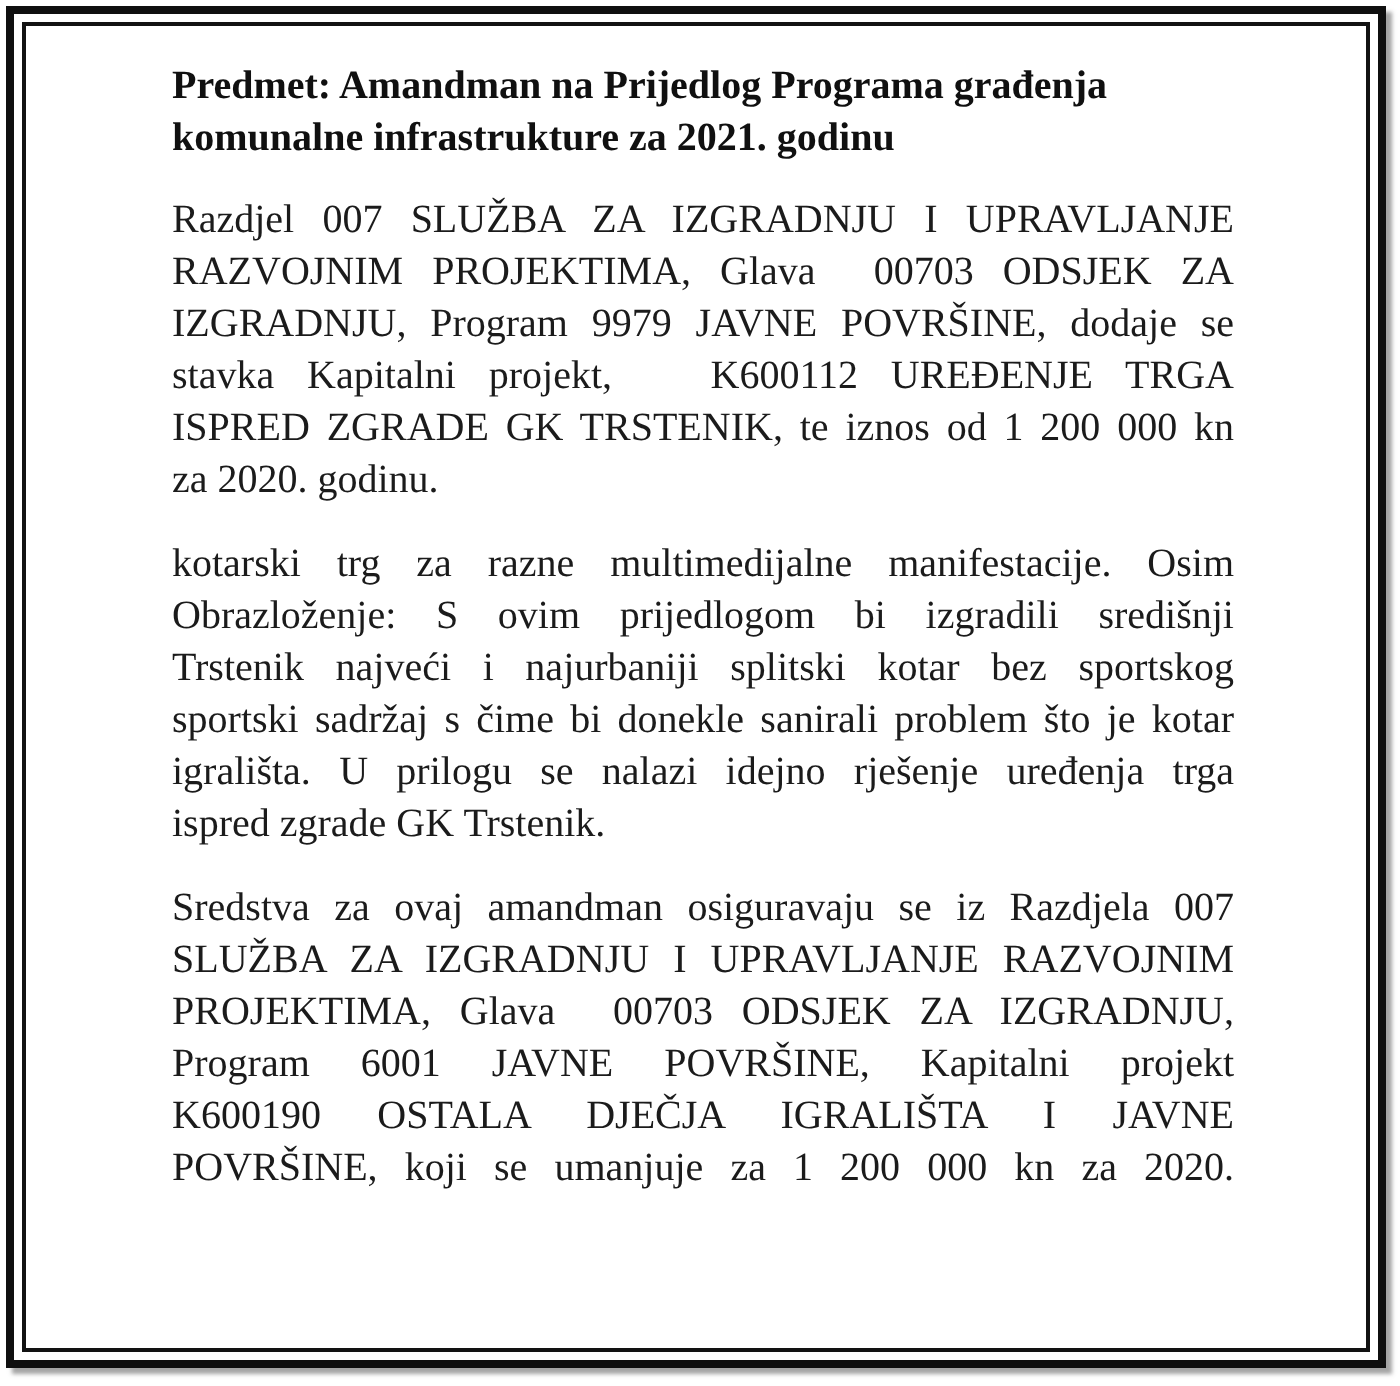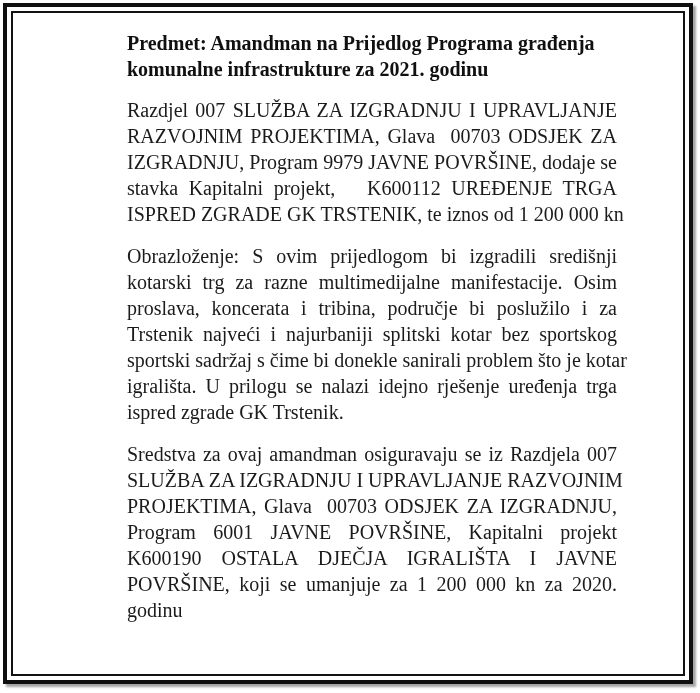--- a/index.html
+++ b/index.html
@@ -27,7 +27,7 @@
     height: 100%;
     box-sizing: border-box;
     border: 2px solid #121212;
-    padding: 17px 66px 0 114px;
+    padding: 17px 66px 0 73px;
     overflow: hidden;
   }
   .content {

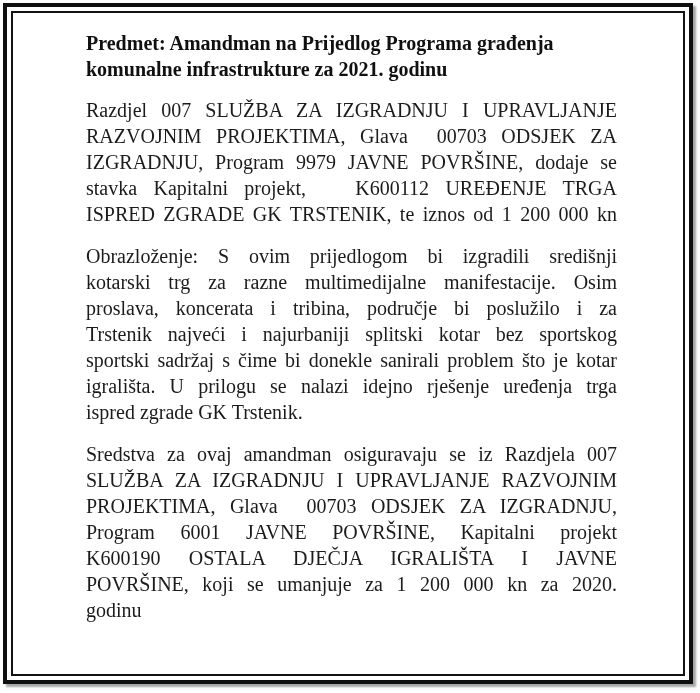--- a/index.html
+++ b/index.html
@@ -74,6 +74,7 @@
           <div class="jline">IZGRADNJU, Program 9979 JAVNE POVRŠINE, dodaje se</div>
           <div class="jline">stavka Kapitalni projekt, &nbsp; K600112 UREĐENJE TRGA</div>
           <div class="jline">ISPRED ZGRADE GK TRSTENIK, te iznos od 1 200 000 kn</div>
+          <div class="jline last">za 2020. godinu.</div>
         </div>
 
         <div class="para">

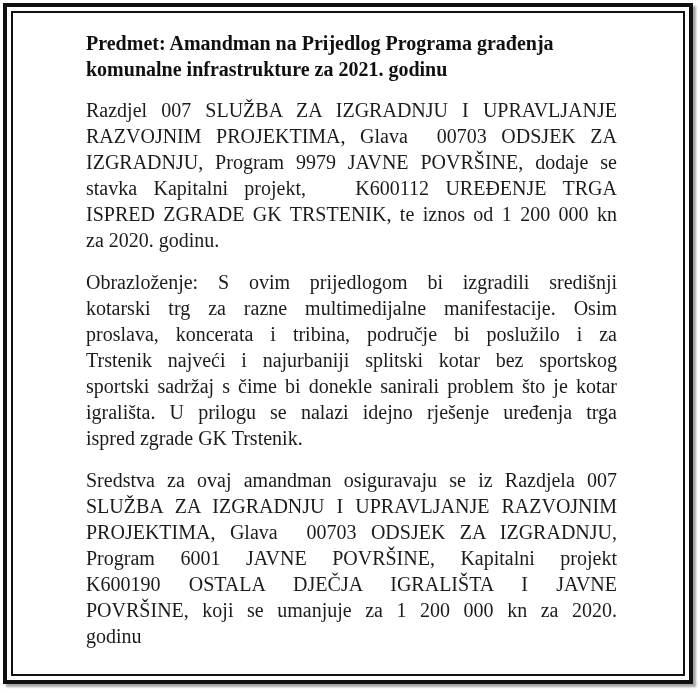--- a/index.html
+++ b/index.html
@@ -78,8 +78,8 @@
         </div>
 
         <div class="para">
+          <div class="jline">kotarski trg za razne multimedijalne manifestacije. Osim</div>
           <div class="jline">Obrazloženje: S ovim prijedlogom bi izgradili središnji</div>
-          <div class="jline">kotarski trg za razne multimedijalne manifestacije. Osim</div>
           <div class="jline">proslava, koncerata i tribina, područje bi poslužilo i za</div>
           <div class="jline">Trstenik najveći i najurbaniji splitski kotar bez sportskog</div>
           <div class="jline">sportski sadržaj s čime bi donekle sanirali problem što je kotar</div>

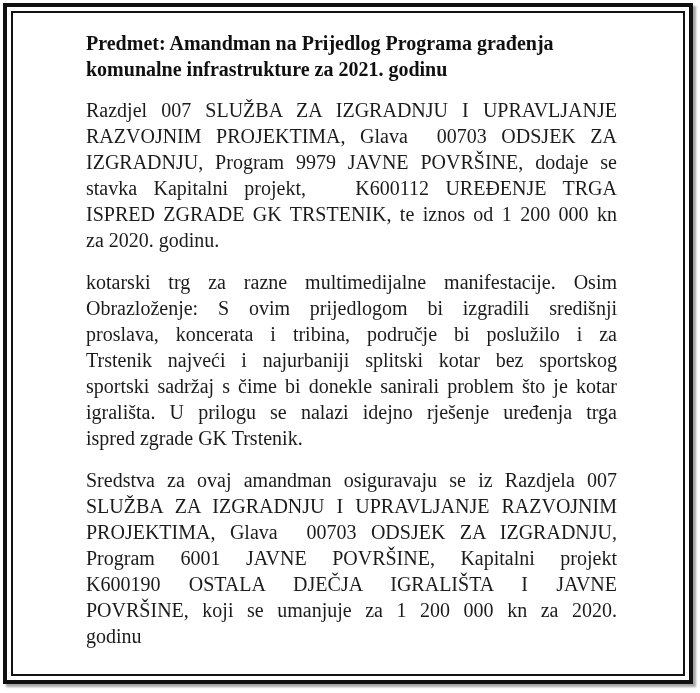--- a/index.html
+++ b/index.html
@@ -80,7 +80,6 @@
         <div class="para">
           <div class="jline">kotarski trg za razne multimedijalne manifestacije. Osim</div>
           <div class="jline">Obrazloženje: S ovim prijedlogom bi izgradili središnji</div>
-          <div class="jline">proslava, koncerata i tribina, područje bi poslužilo i za</div>
           <div class="jline">Trstenik najveći i najurbaniji splitski kotar bez sportskog</div>
           <div class="jline">sportski sadržaj s čime bi donekle sanirali problem što je kotar</div>
           <div class="jline">igrališta. U prilogu se nalazi idejno rješenje uređenja trga</div>

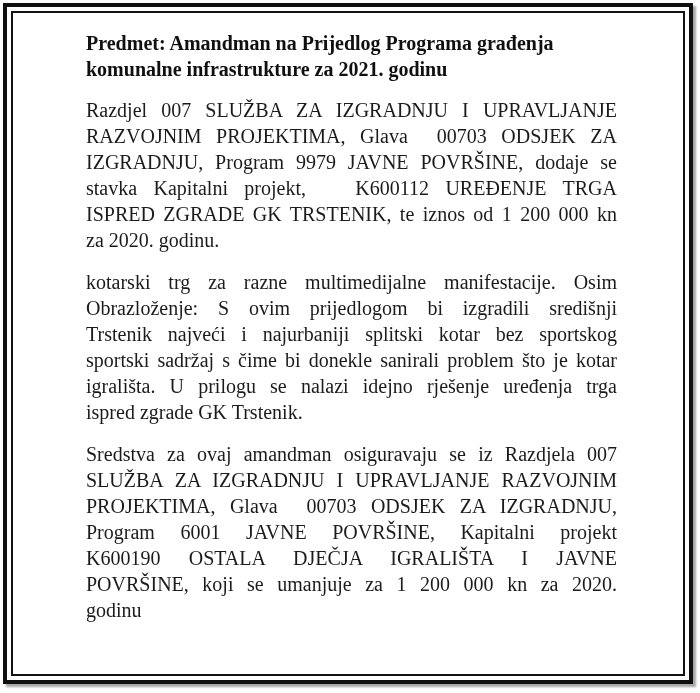--- a/index.html
+++ b/index.html
@@ -93,7 +93,6 @@
           <div class="jline">Program 6001 JAVNE POVRŠINE, Kapitalni projekt</div>
           <div class="jline">K600190 OSTALA DJEČJA IGRALIŠTA I JAVNE</div>
           <div class="jline">POVRŠINE, koji se umanjuje za 1 200 000 kn za 2020.</div>
-          <div class="jline last">godinu</div>
         </div>
 
       </div>

